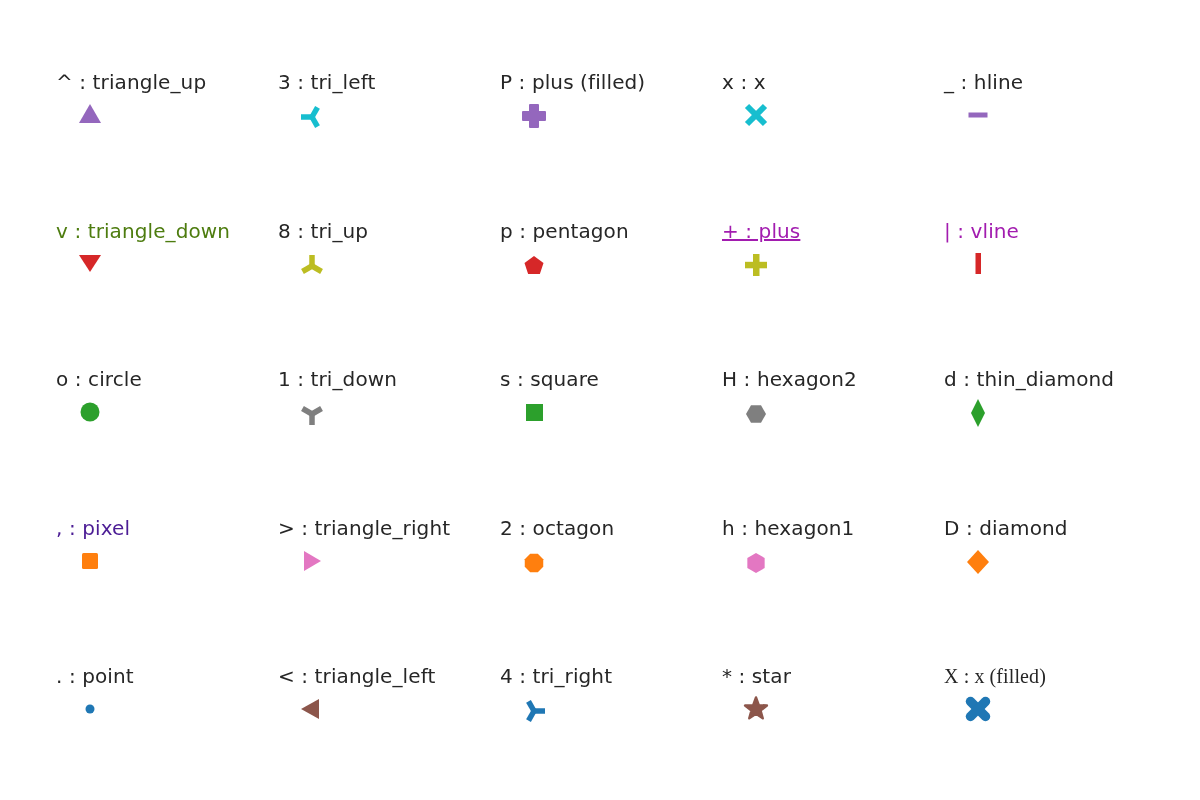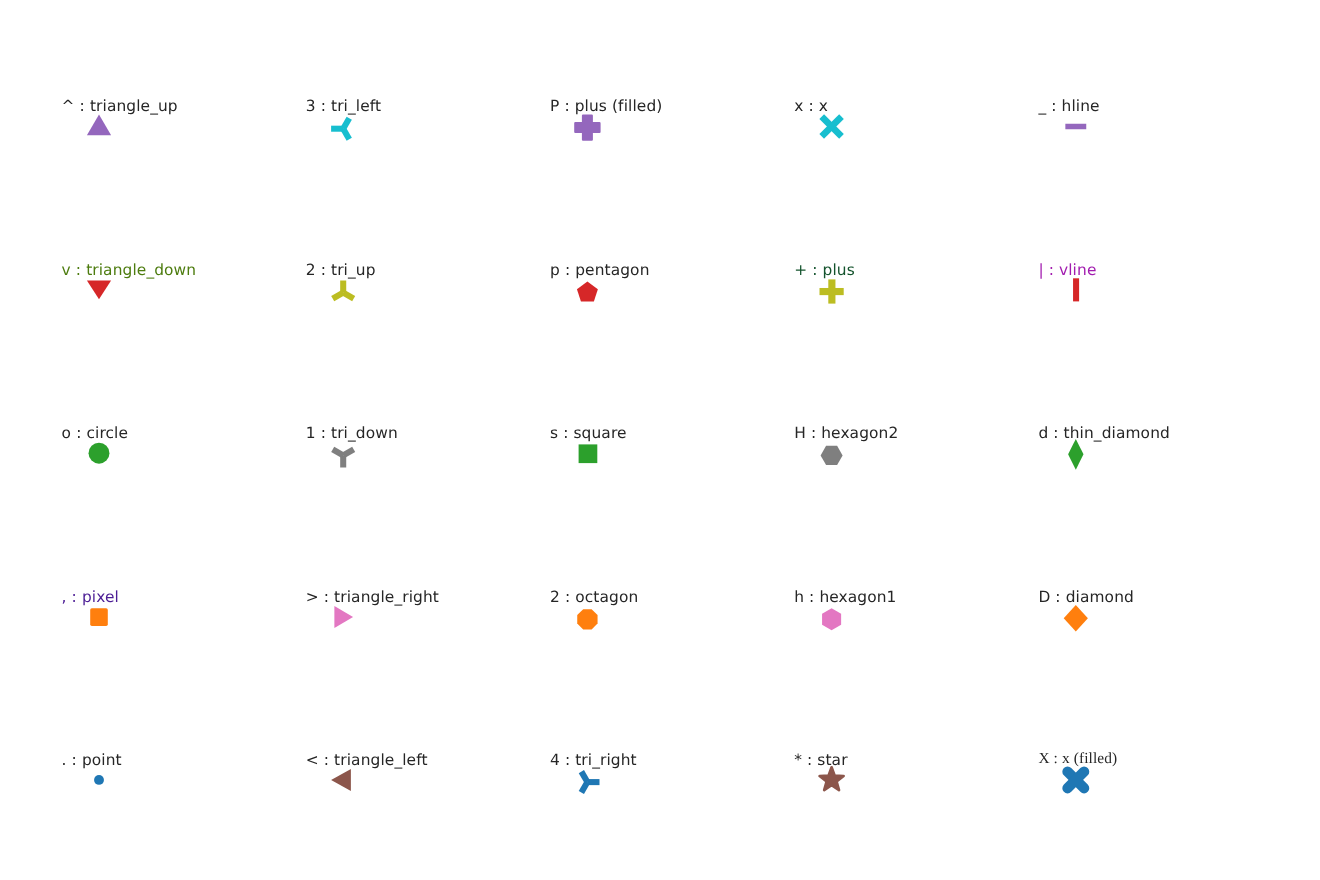--- a/index.html
+++ b/index.html
@@ -30,11 +30,10 @@
     left: 0;
     top: 0;
     white-space: nowrap;
-    font-size: 14px;
+    font-size: 20px;
     color: #262626;
     letter-spacing: 0.1px;
     line-height: 1;
-    margin-top: 18px;
   }
   .marker-glyph {
     position: absolute;

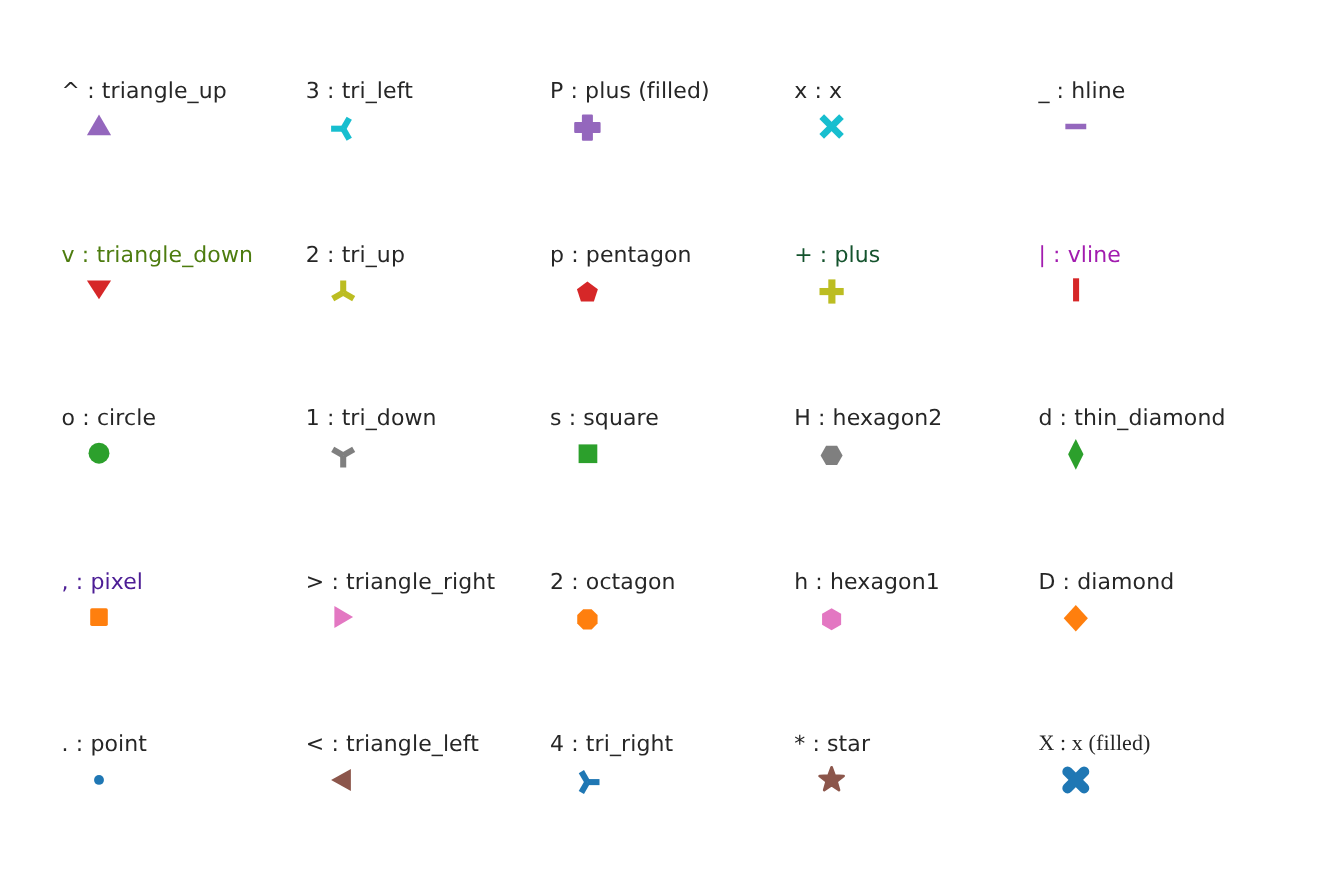--- a/index.html
+++ b/index.html
@@ -104,7 +104,7 @@
       </span>
     </div>
     <div class="marker-cell" style="left: 278px; top: 221px;">
-      <div class="marker-label" style="color: rgb(38, 38, 38);">2 : tri_up</div>
+      <div class="marker-label" style="color: rgb(38, 38, 38);">8 : tri_up</div>
       <span class="marker-glyph">
         <svg width="40" height="40" viewBox="0 0 40 40">
           <line x1="20" y1="20" x2="20.00" y2="9.00" stroke="#bcbd22" stroke-width="5.5" stroke-linecap="butt"></line>

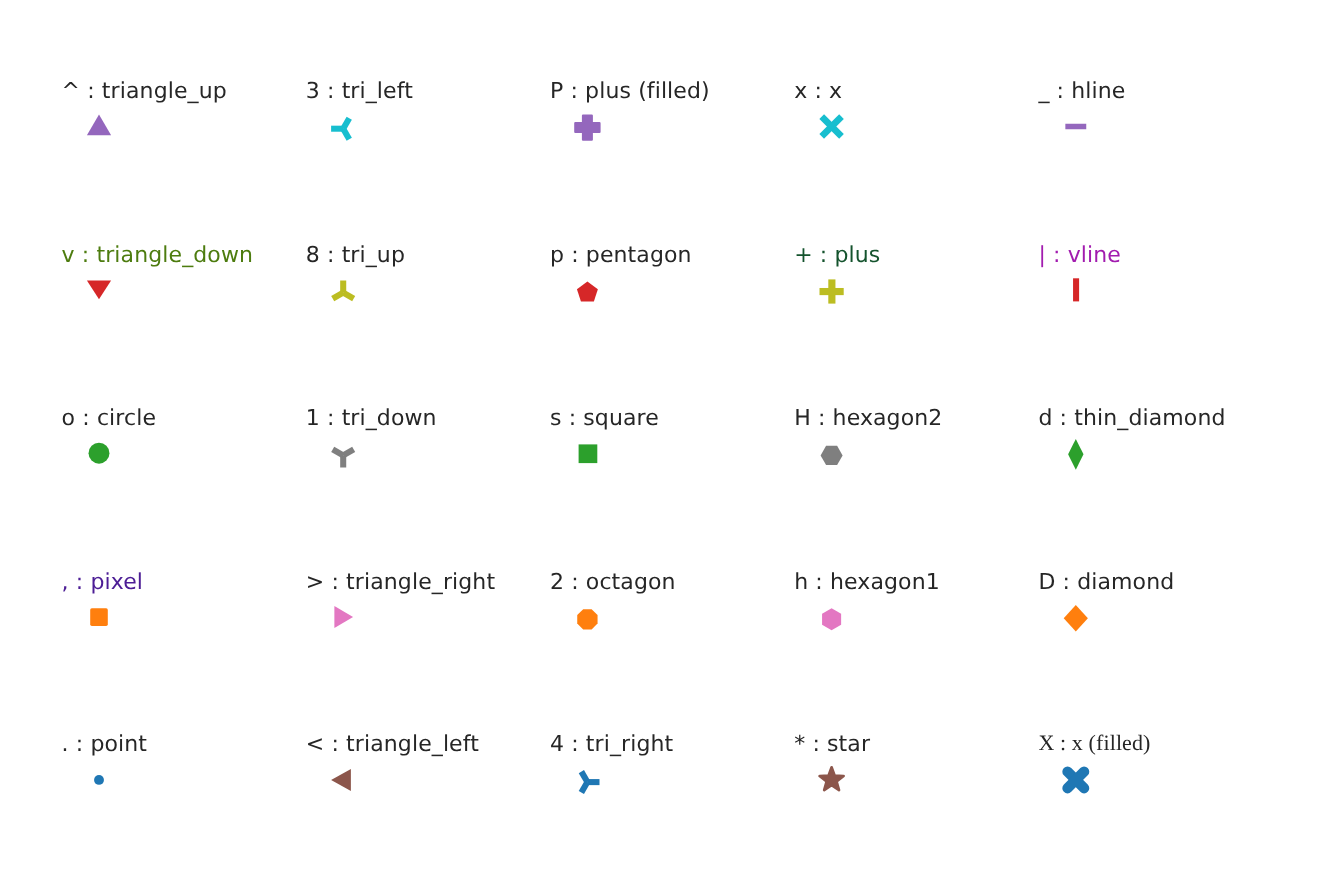--- a/index.html
+++ b/index.html
@@ -122,7 +122,7 @@
       </span>
     </div>
     <div class="marker-cell" style="left: 722px; top: 221px;">
-      <div class="marker-label" style="color: #14532d;">+ : plus</div>
+      <div class="marker-label" style="color: #a21caf; text-decoration: underline;">+ : plus</div>
       <span class="marker-glyph">
         <svg width="40" height="40" viewBox="0 0 40 40">
           <rect x="17" y="8" width="6.5" height="22" fill="#bcbd22"></rect>

